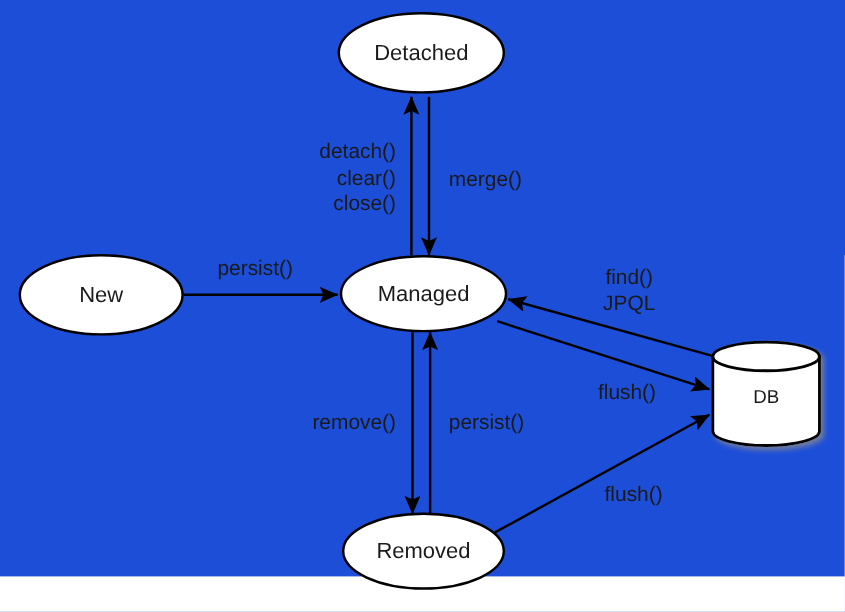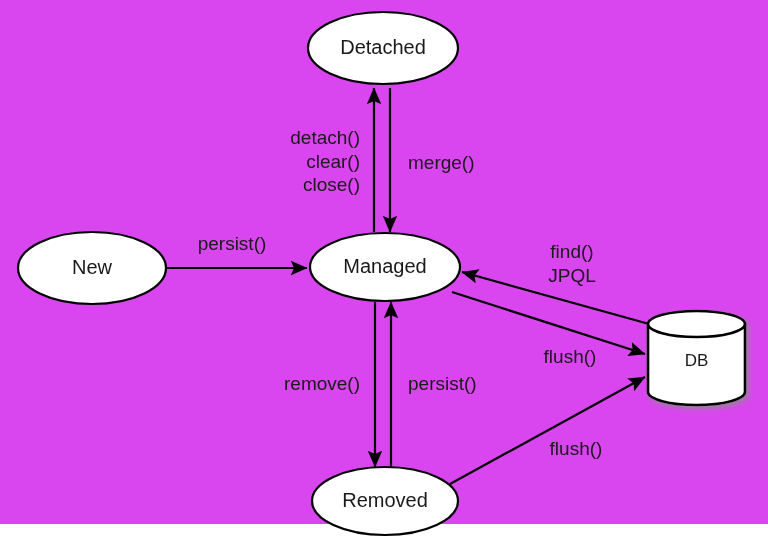--- a/index.html
+++ b/index.html
@@ -18,7 +18,7 @@
     position: relative;
     width: 768px;
     height: 524px;
-    background: #d946ef;
+    background: #1d4ed8;
   }
   svg#lifecycle-svg {
     display: block;

